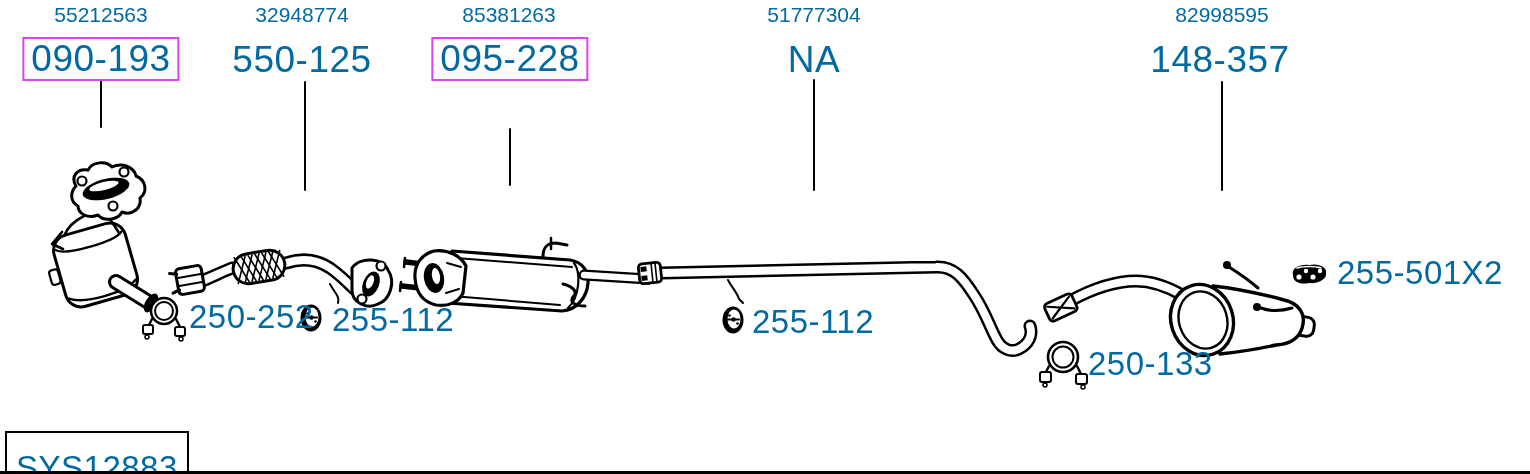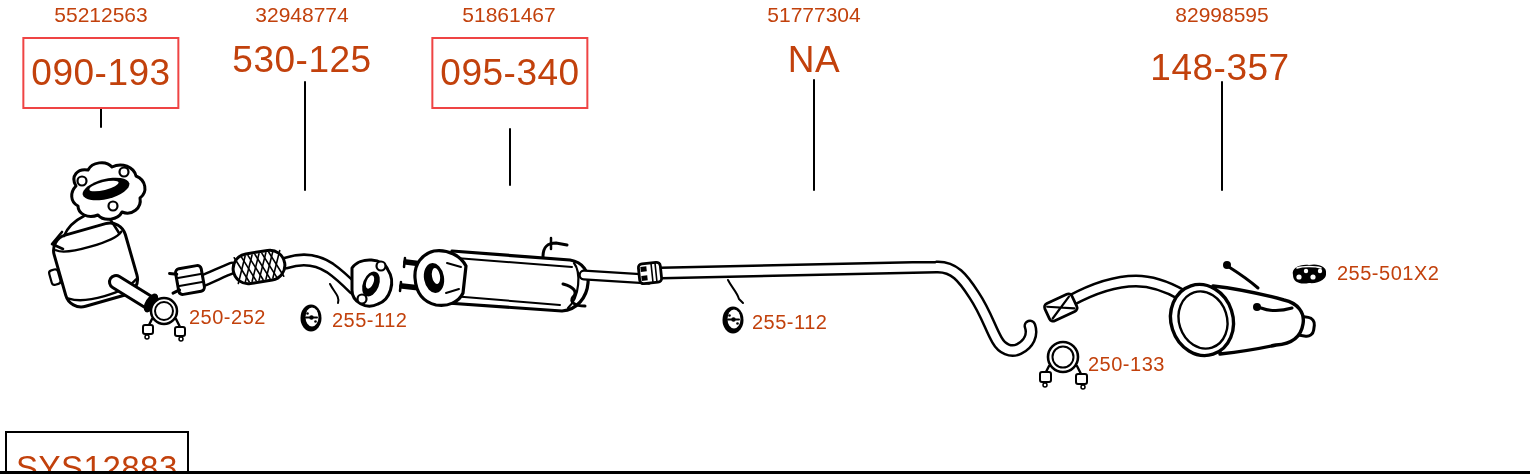--- a/index.html
+++ b/index.html
@@ -5,7 +5,7 @@
   html,body{margin:0;padding:0;background:#fff;}
   .canvas{
     position:relative;width:1530px;height:474px;background:#ffffff;overflow:hidden;
-    font-family:"Liberation Sans","DejaVu Sans",sans-serif;color:#c2410c;
+    font-family:"Liberation Sans","DejaVu Sans",sans-serif;color:#0369a1;
   }
   .art{position:absolute;left:0;top:0;}
   .pn{

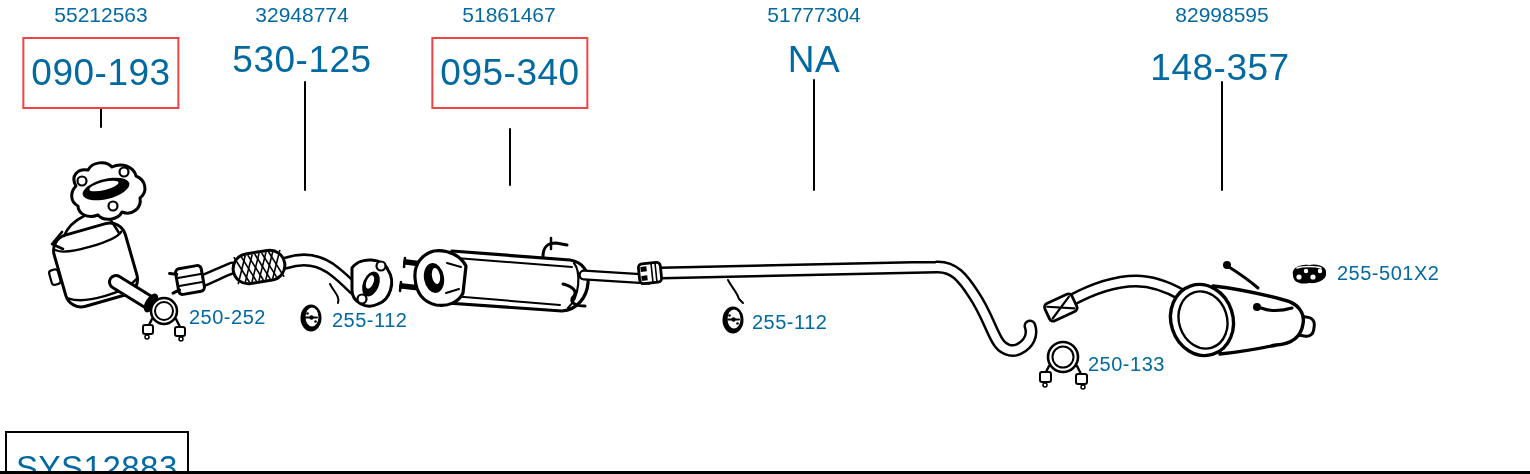--- a/index.html
+++ b/index.html
@@ -194,7 +194,7 @@
   <div class="pn" style="left:302px;top:5px">32948774</div>
   <div class="code" style="left:302px;top:40px">530-125</div>
 
-  <div class="pn" style="left:509px;top:5px">51861467</div>
+  <div class="pn" style="left:509px;top:5px">85381263</div>
   <div class="code boxed" style="left:510px;top:37px">095-340</div>
 
   <div class="pn" style="left:814px;top:5px">51777304</div>

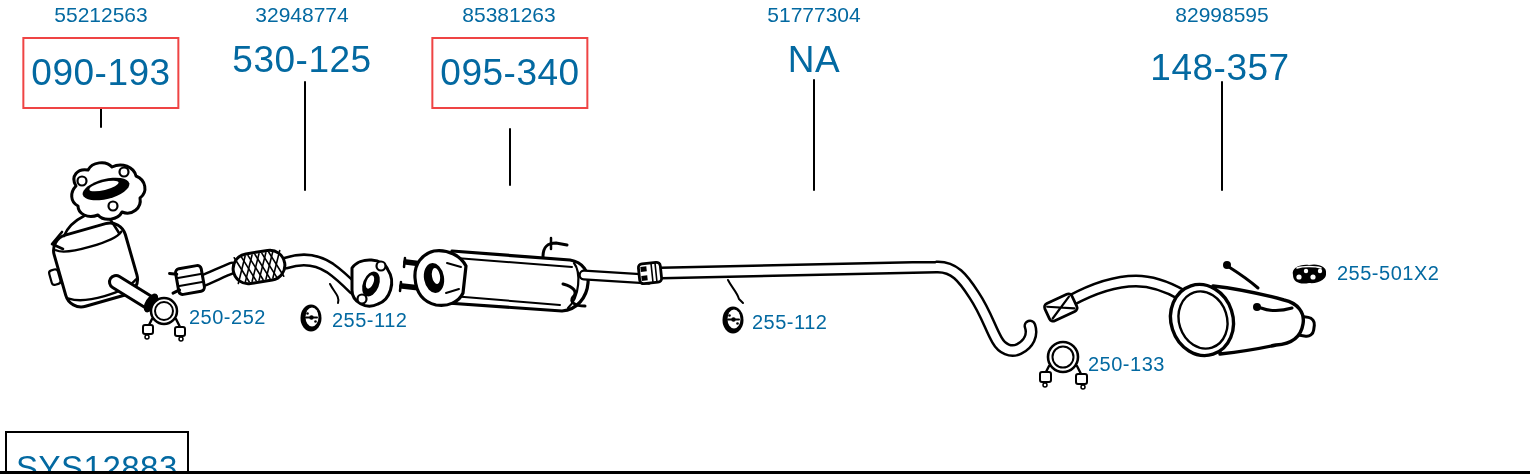--- a/index.html
+++ b/index.html
@@ -16,7 +16,7 @@
     position:absolute;transform:translateX(-50%);
     font-size:37px;line-height:40px;white-space:nowrap;letter-spacing:0.5px;
   }
-  .code.boxed{border:2px solid #ef4444;padding:14px 7px;background:#fff;text-align:center;}
+  .code.boxed{border:2px solid #d946ef;padding:0 7px;background:#fff;text-align:center;}
   .ref{
     position:absolute;font-size:20px;line-height:28px;white-space:nowrap;letter-spacing:0.5px;
   }

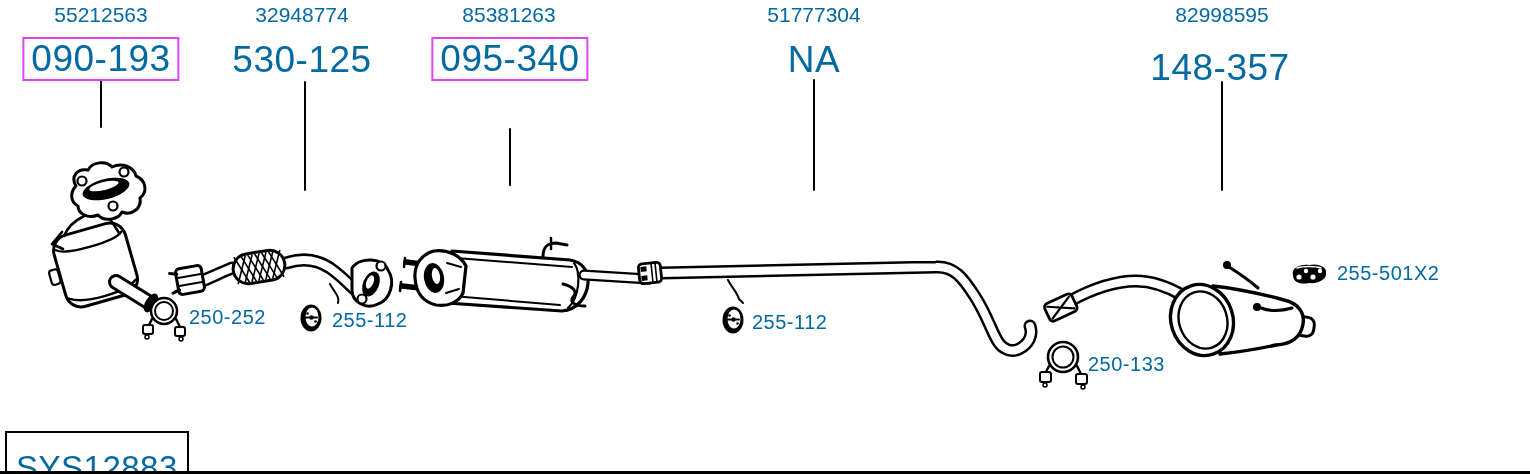--- a/index.html
+++ b/index.html
@@ -192,7 +192,7 @@
   <div class="code boxed" style="left:101px;top:37px">090-193</div>
 
   <div class="pn" style="left:302px;top:5px">32948774</div>
-  <div class="code" style="left:302px;top:40px">530-125</div>
+  <div class="code" style="left:302px;top:40px">550-125</div>
 
   <div class="pn" style="left:509px;top:5px">85381263</div>
   <div class="code boxed" style="left:510px;top:37px">095-340</div>

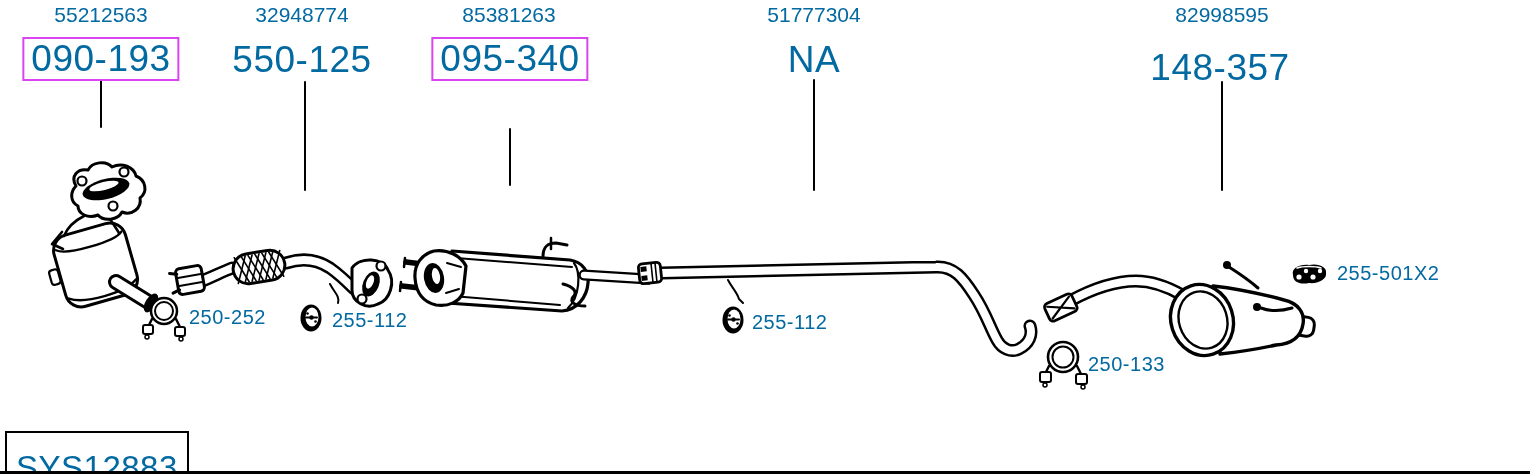--- a/index.html
+++ b/index.html
@@ -195,7 +195,7 @@
   <div class="code" style="left:302px;top:40px">550-125</div>
 
   <div class="pn" style="left:509px;top:5px">85381263</div>
-  <div class="code boxed" style="left:510px;top:37px">095-340</div>
+  <div class="code boxed" style="left:510px;top:37px">095-228</div>
 
   <div class="pn" style="left:814px;top:5px">51777304</div>
   <div class="code" style="left:814px;top:40px">NA</div>

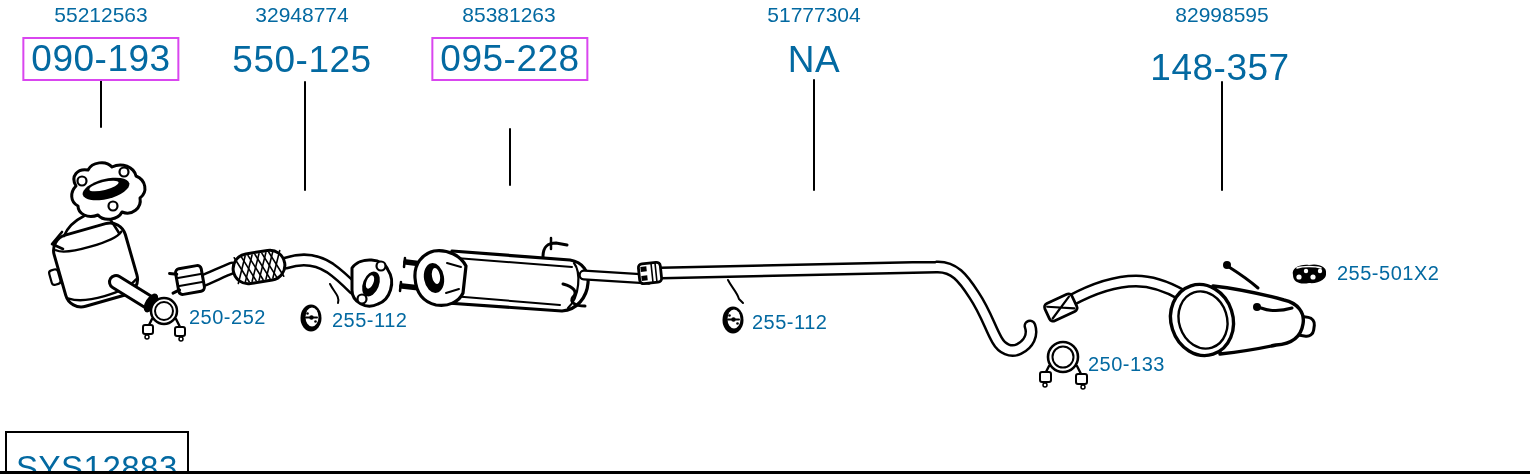--- a/index.html
+++ b/index.html
@@ -201,7 +201,7 @@
   <div class="code" style="left:814px;top:40px">NA</div>
 
   <div class="pn" style="left:1222px;top:5px">82998595</div>
-  <div class="code" style="left:1220px;top:48px">148-357</div>
+  <div class="code" style="left:1220px;top:40px">148-357</div>
 
   <div class="ref" style="left:189px;top:303px">250-252</div>
   <div class="ref" style="left:332px;top:306px">255-112</div>

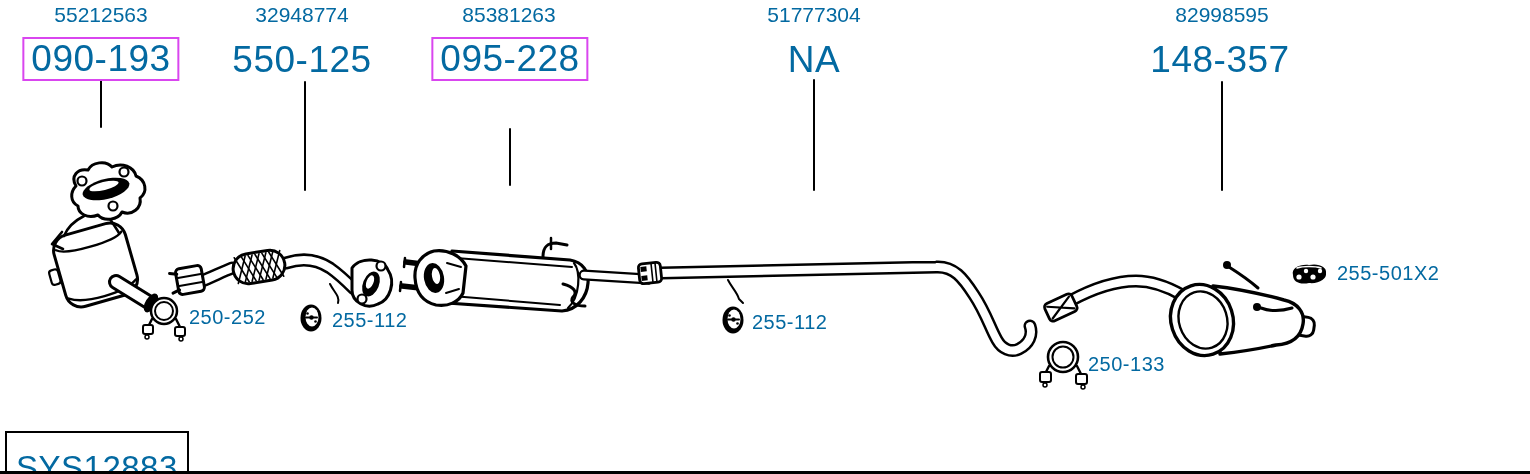--- a/index.html
+++ b/index.html
@@ -18,7 +18,7 @@
   }
   .code.boxed{border:2px solid #d946ef;padding:0 7px;background:#fff;text-align:center;}
   .ref{
-    position:absolute;font-size:20px;line-height:28px;white-space:nowrap;letter-spacing:0.5px;
+    position:absolute;font-size:33px;line-height:28px;white-space:nowrap;letter-spacing:0.5px;
   }
   .sys{
     position:absolute;font-size:33px;line-height:37px;border:2px solid #000;

